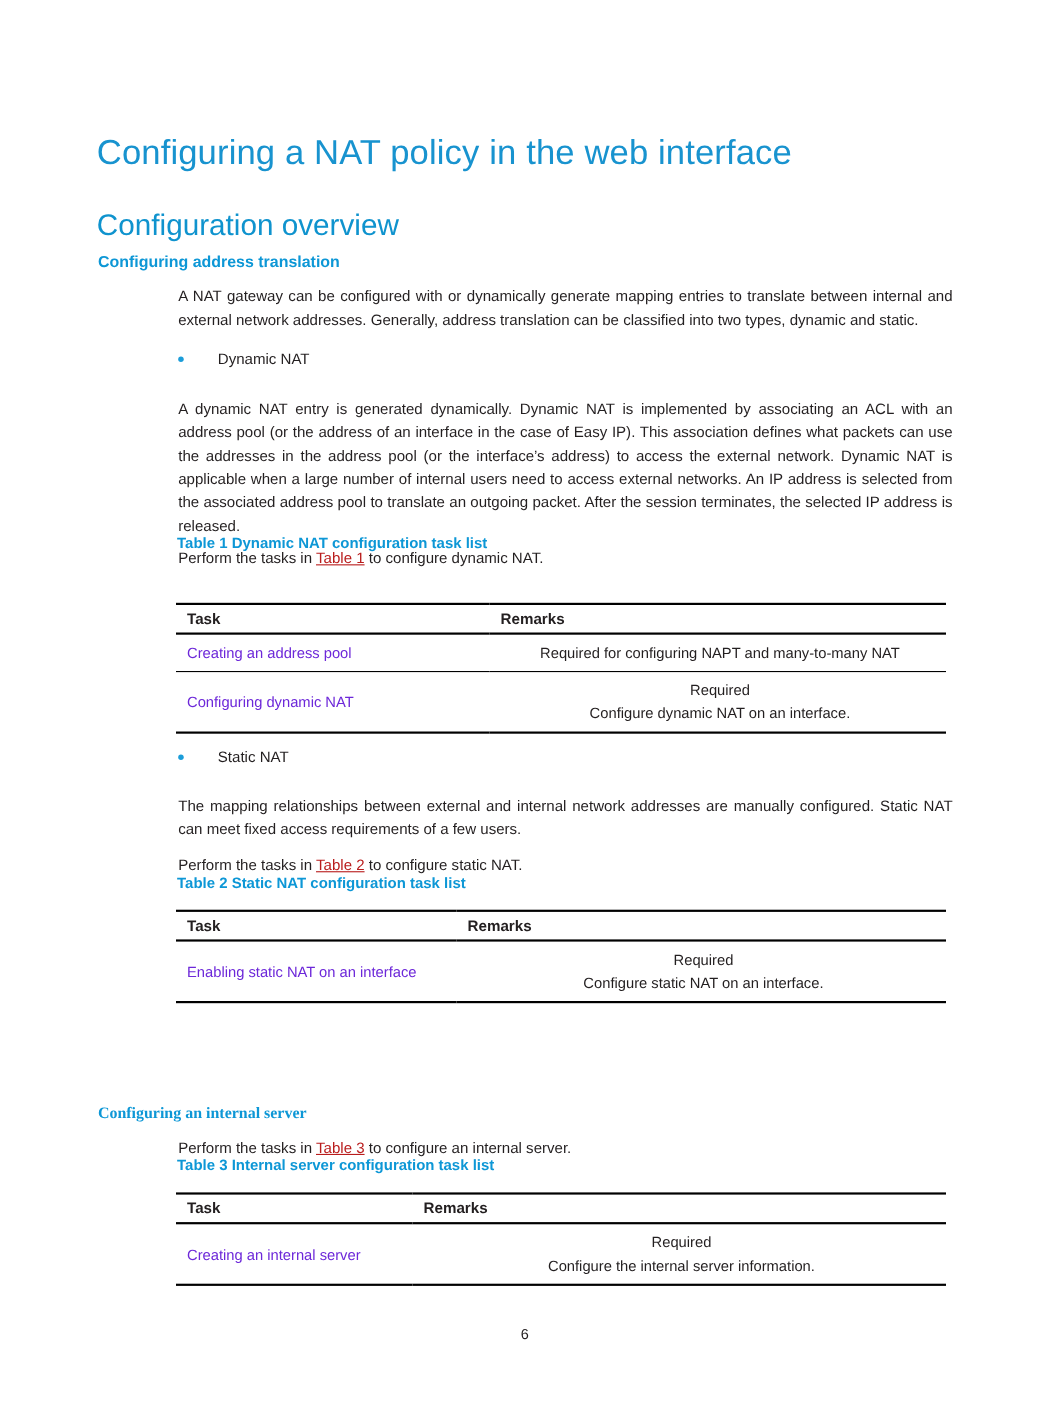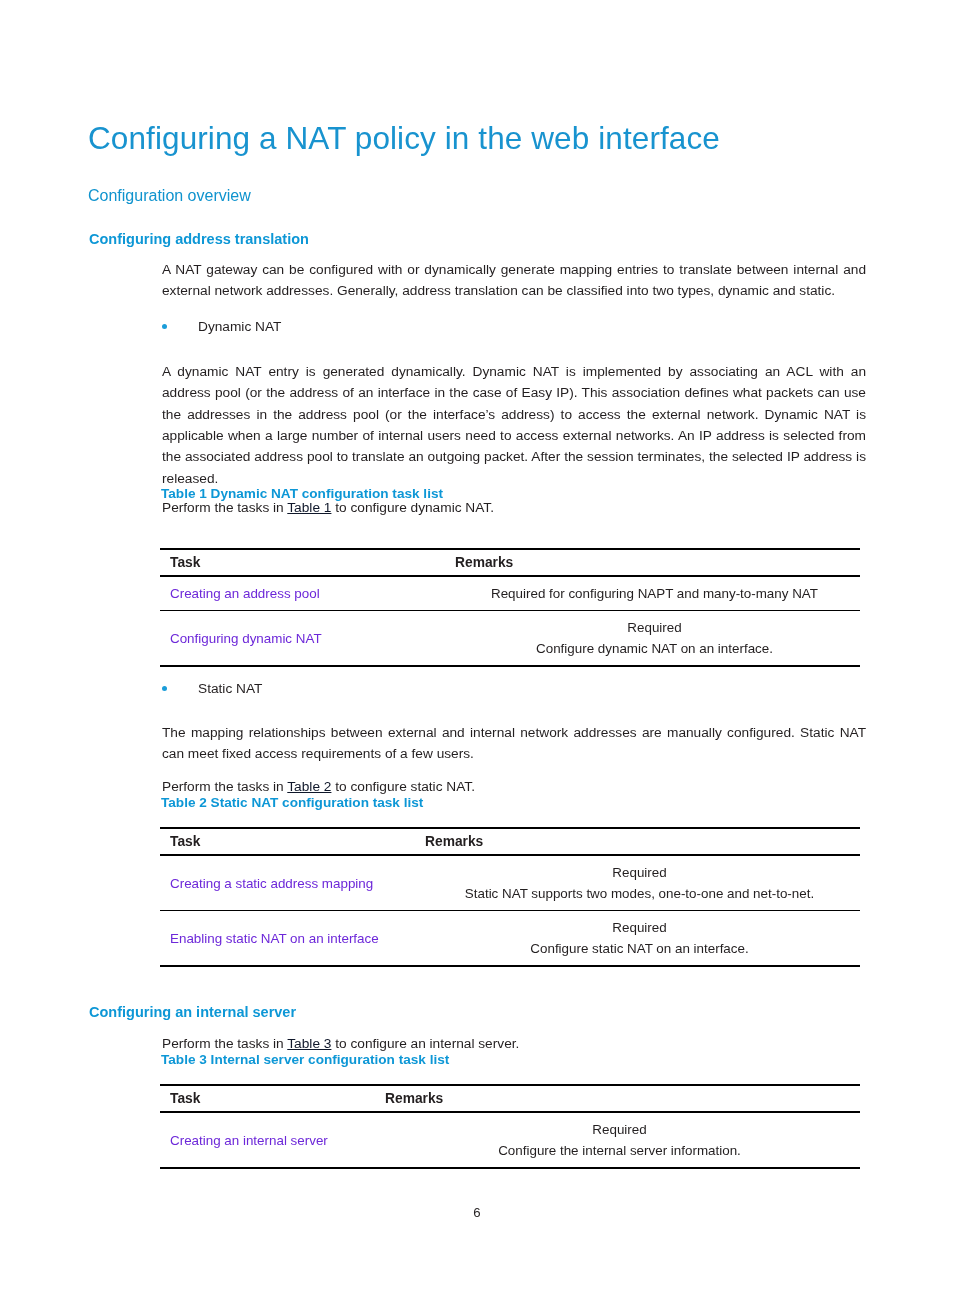--- a/index.html
+++ b/index.html
@@ -43,7 +43,7 @@
     left: 88px;
     top: 168px;
     width: 780px;
-    font-size: 16px;
+    font-size: 27px;
     line-height: 30px;
     font-weight: 400;
     color: #0f93ce;

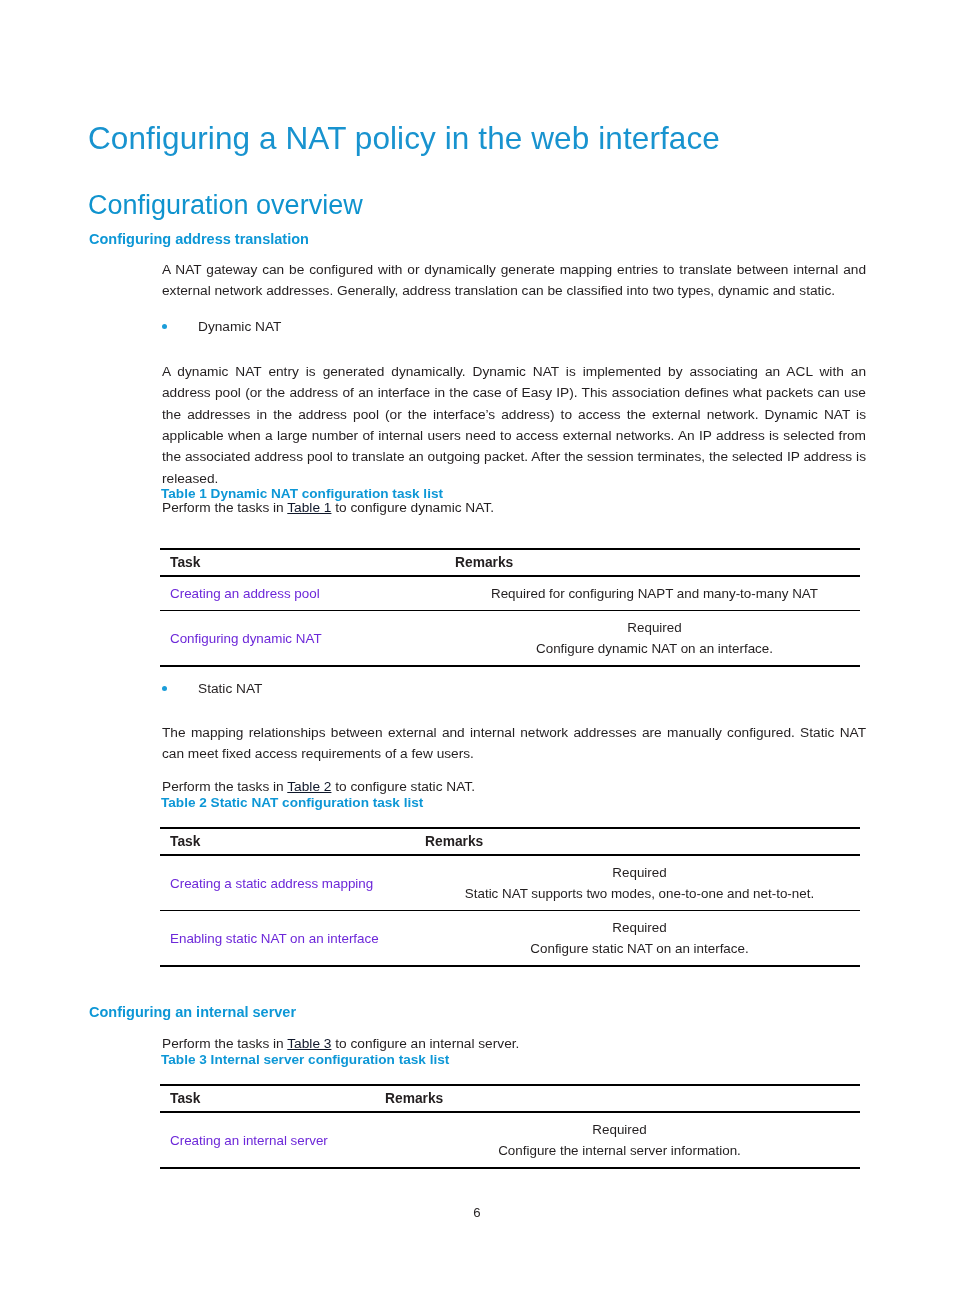--- a/index.html
+++ b/index.html
@@ -107,7 +107,7 @@
 
   
   .xref {
-    color: #0f172a;
+    color: #b91c1c;
     text-decoration: underline;
   }
 

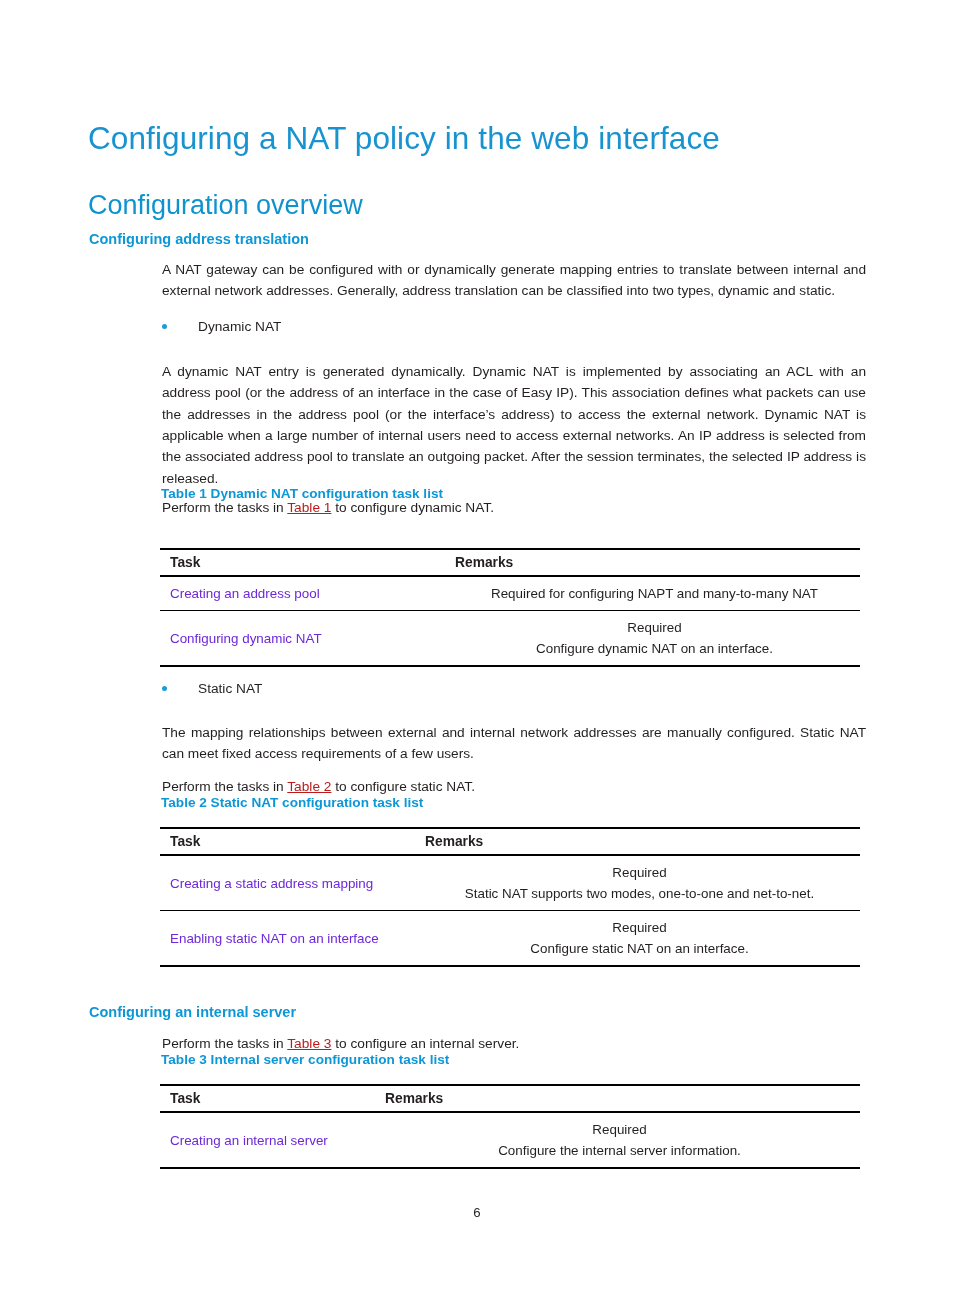--- a/index.html
+++ b/index.html
@@ -255,15 +255,6 @@
     <tbody>
       <tr class="two-line">
         <td class="task-cell">
-          <a class="xref" href="#" style="text-decoration:none;color:inherit;">Creating a static address mapping</a>
-        </td>
-        <td>
-          <span class="rline">Required</span>
-          <span class="rline">Static NAT supports two modes, one-to-one and net-to-net.</span>
-        </td>
-      </tr>
-      <tr class="two-line">
-        <td class="task-cell">
           <a class="xref" href="#" style="text-decoration:none;color:inherit;">Enabling static NAT on an interface</a>
         </td>
         <td>

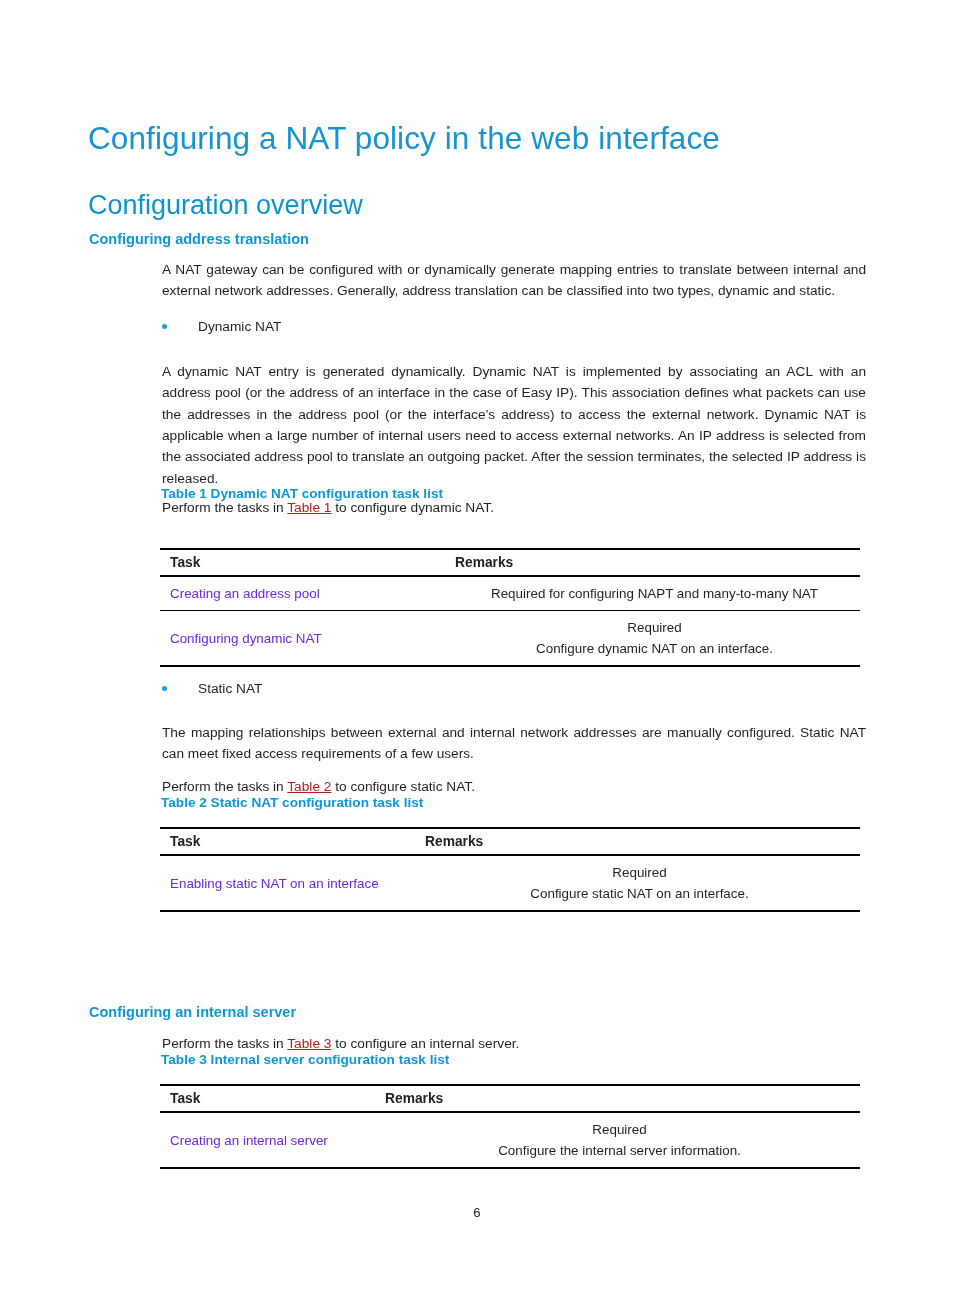--- a/index.html
+++ b/index.html
@@ -59,7 +59,7 @@
     color: #0d97d6;
   }
   .h3-addr-translation { top: 215px; }
-  .h3-internal-server  { top: 988px; }
+  .h3-internal-server  { top: 988px; font-family: Liberation Serif, serif; }
 
   
   .body-par {

